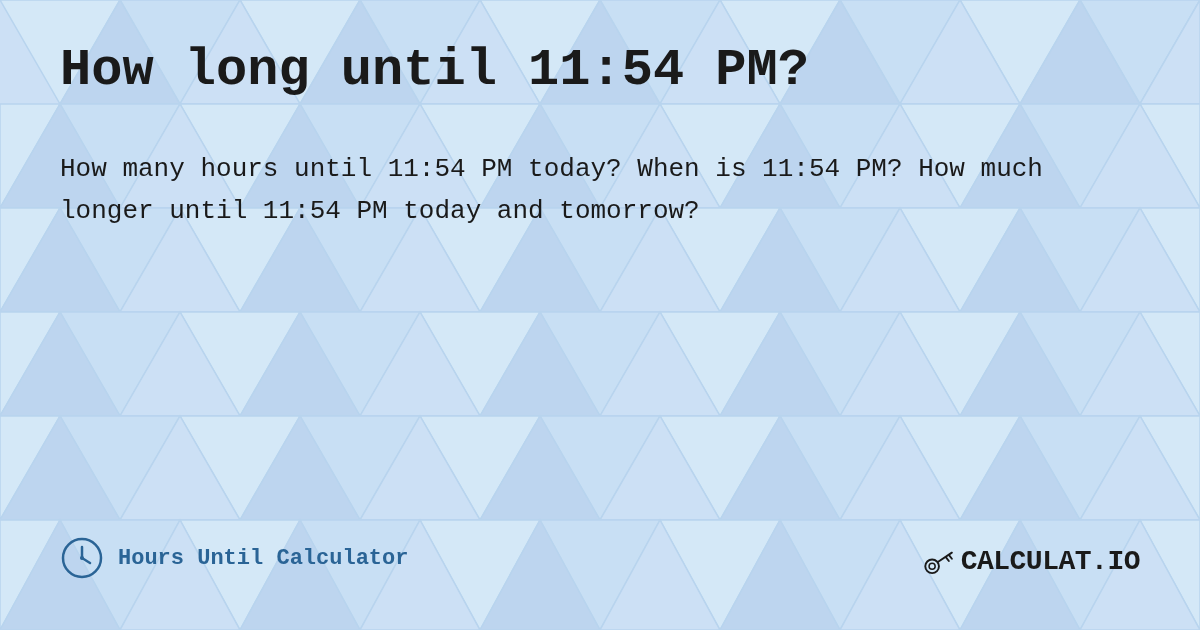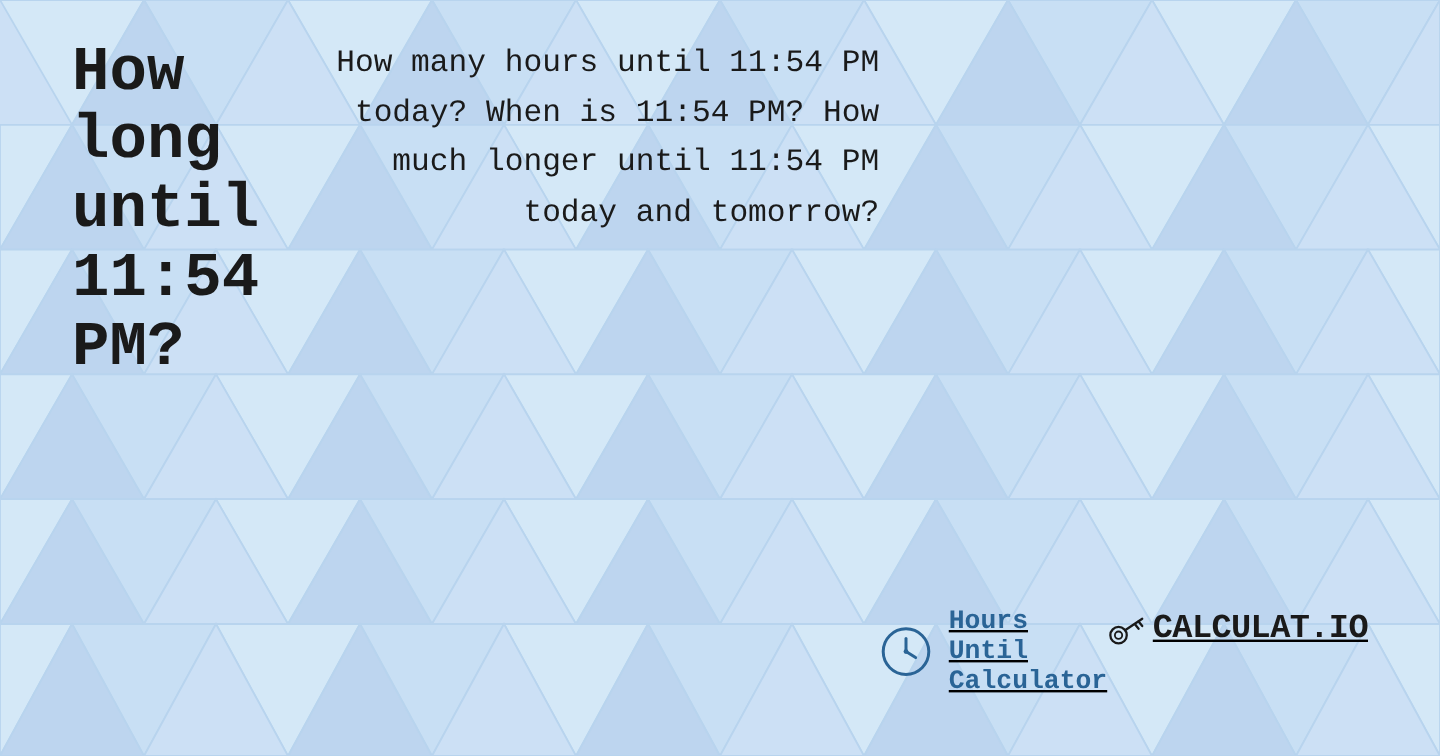--- a/index.html
+++ b/index.html
@@ -29,10 +29,10 @@
     .content {
       position: relative;
       z-index: 1;
-      padding: 32px 60px 40px 60px;
+      padding: 42px 60px 40px 60px;
       height: 100%;
       display: flex;
-      flex-direction: row;
+      flex-direction: column;
     }
 
     .main-title {

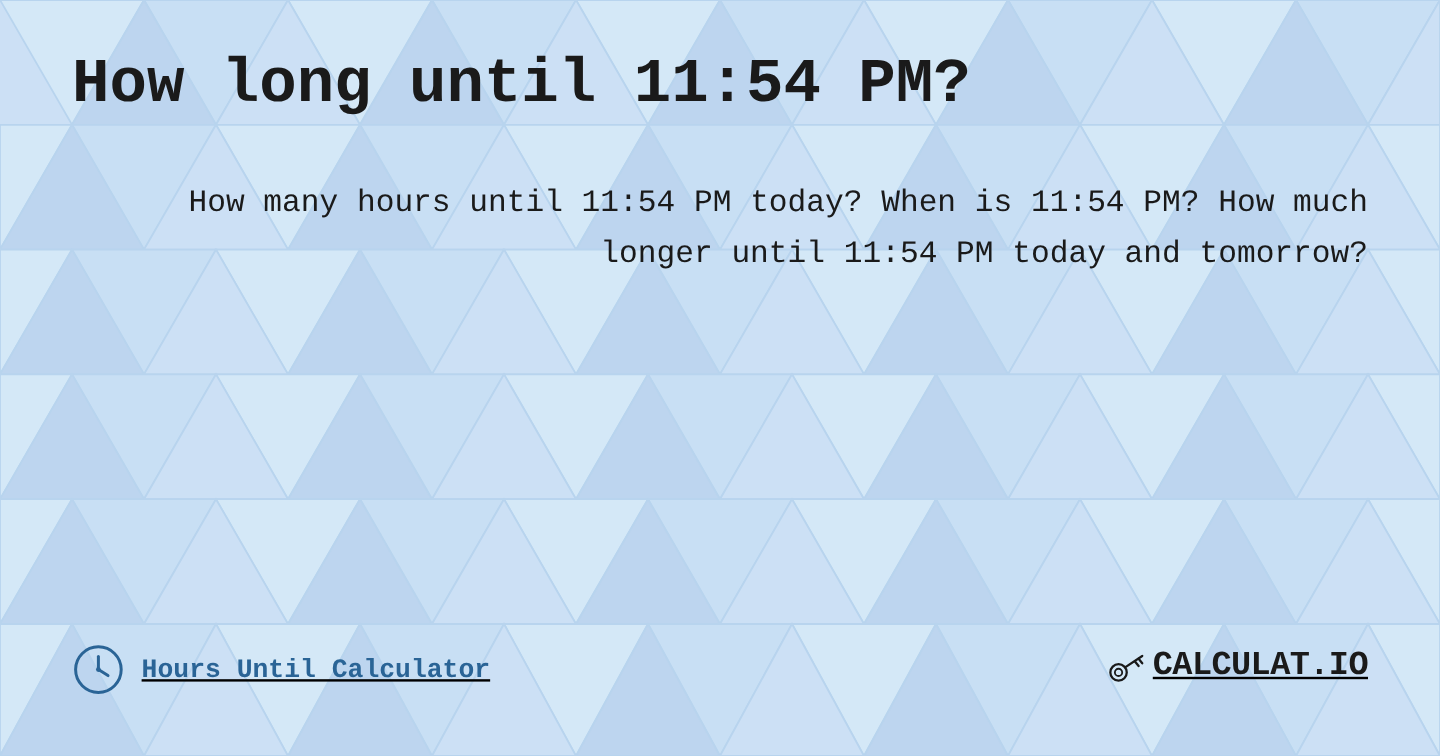--- a/index.html
+++ b/index.html
@@ -51,7 +51,6 @@
       line-height: 1.6;
       max-width: 1100px;
       font-weight: 400;
-      text-align: right;
     }
 
     .footer {

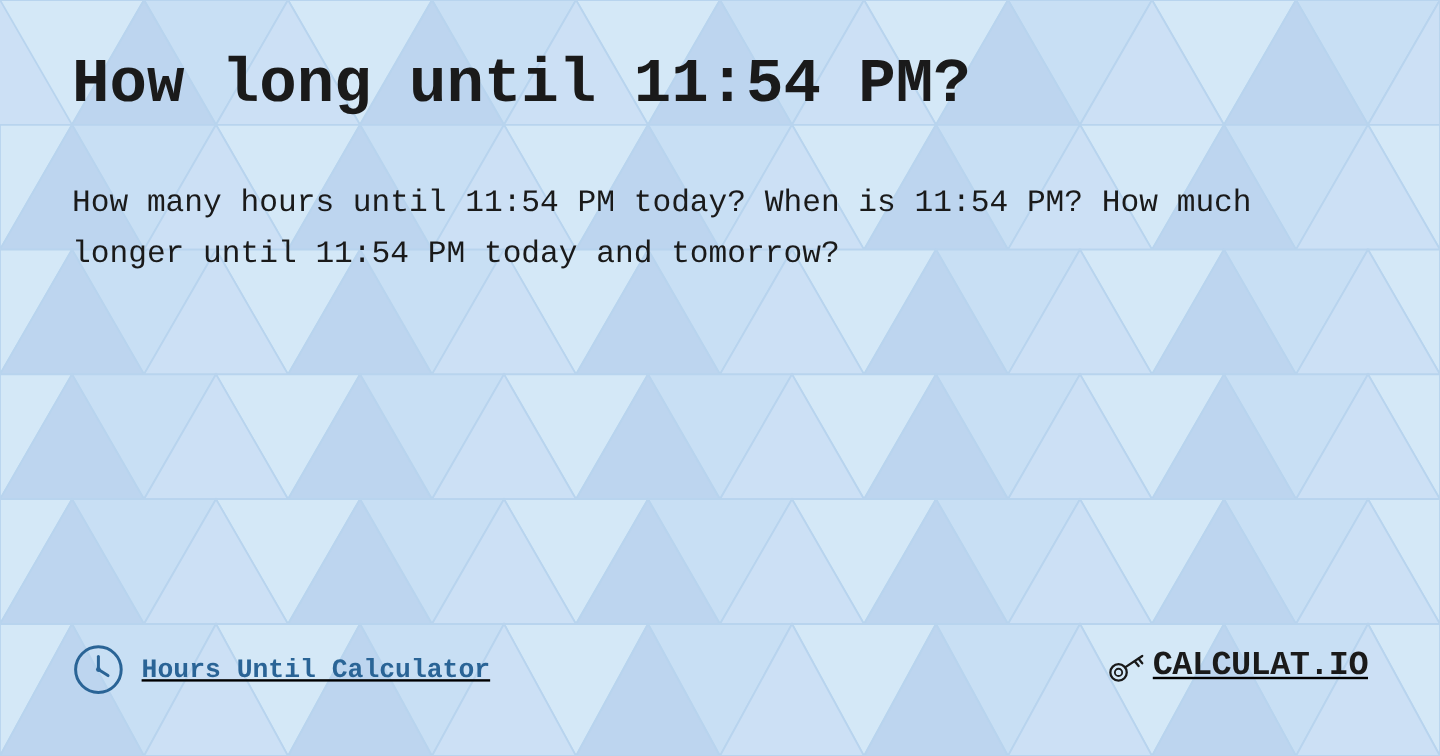--- a/index.html
+++ b/index.html
@@ -57,9 +57,8 @@
       margin-top: auto;
       display: flex;
       justify-content: space-between;
-      align-items: flex-start;
+      align-items: flex-end;
       padding-bottom: 10px;
-      text-decoration: underline;
     }
 
     .footer-left {

